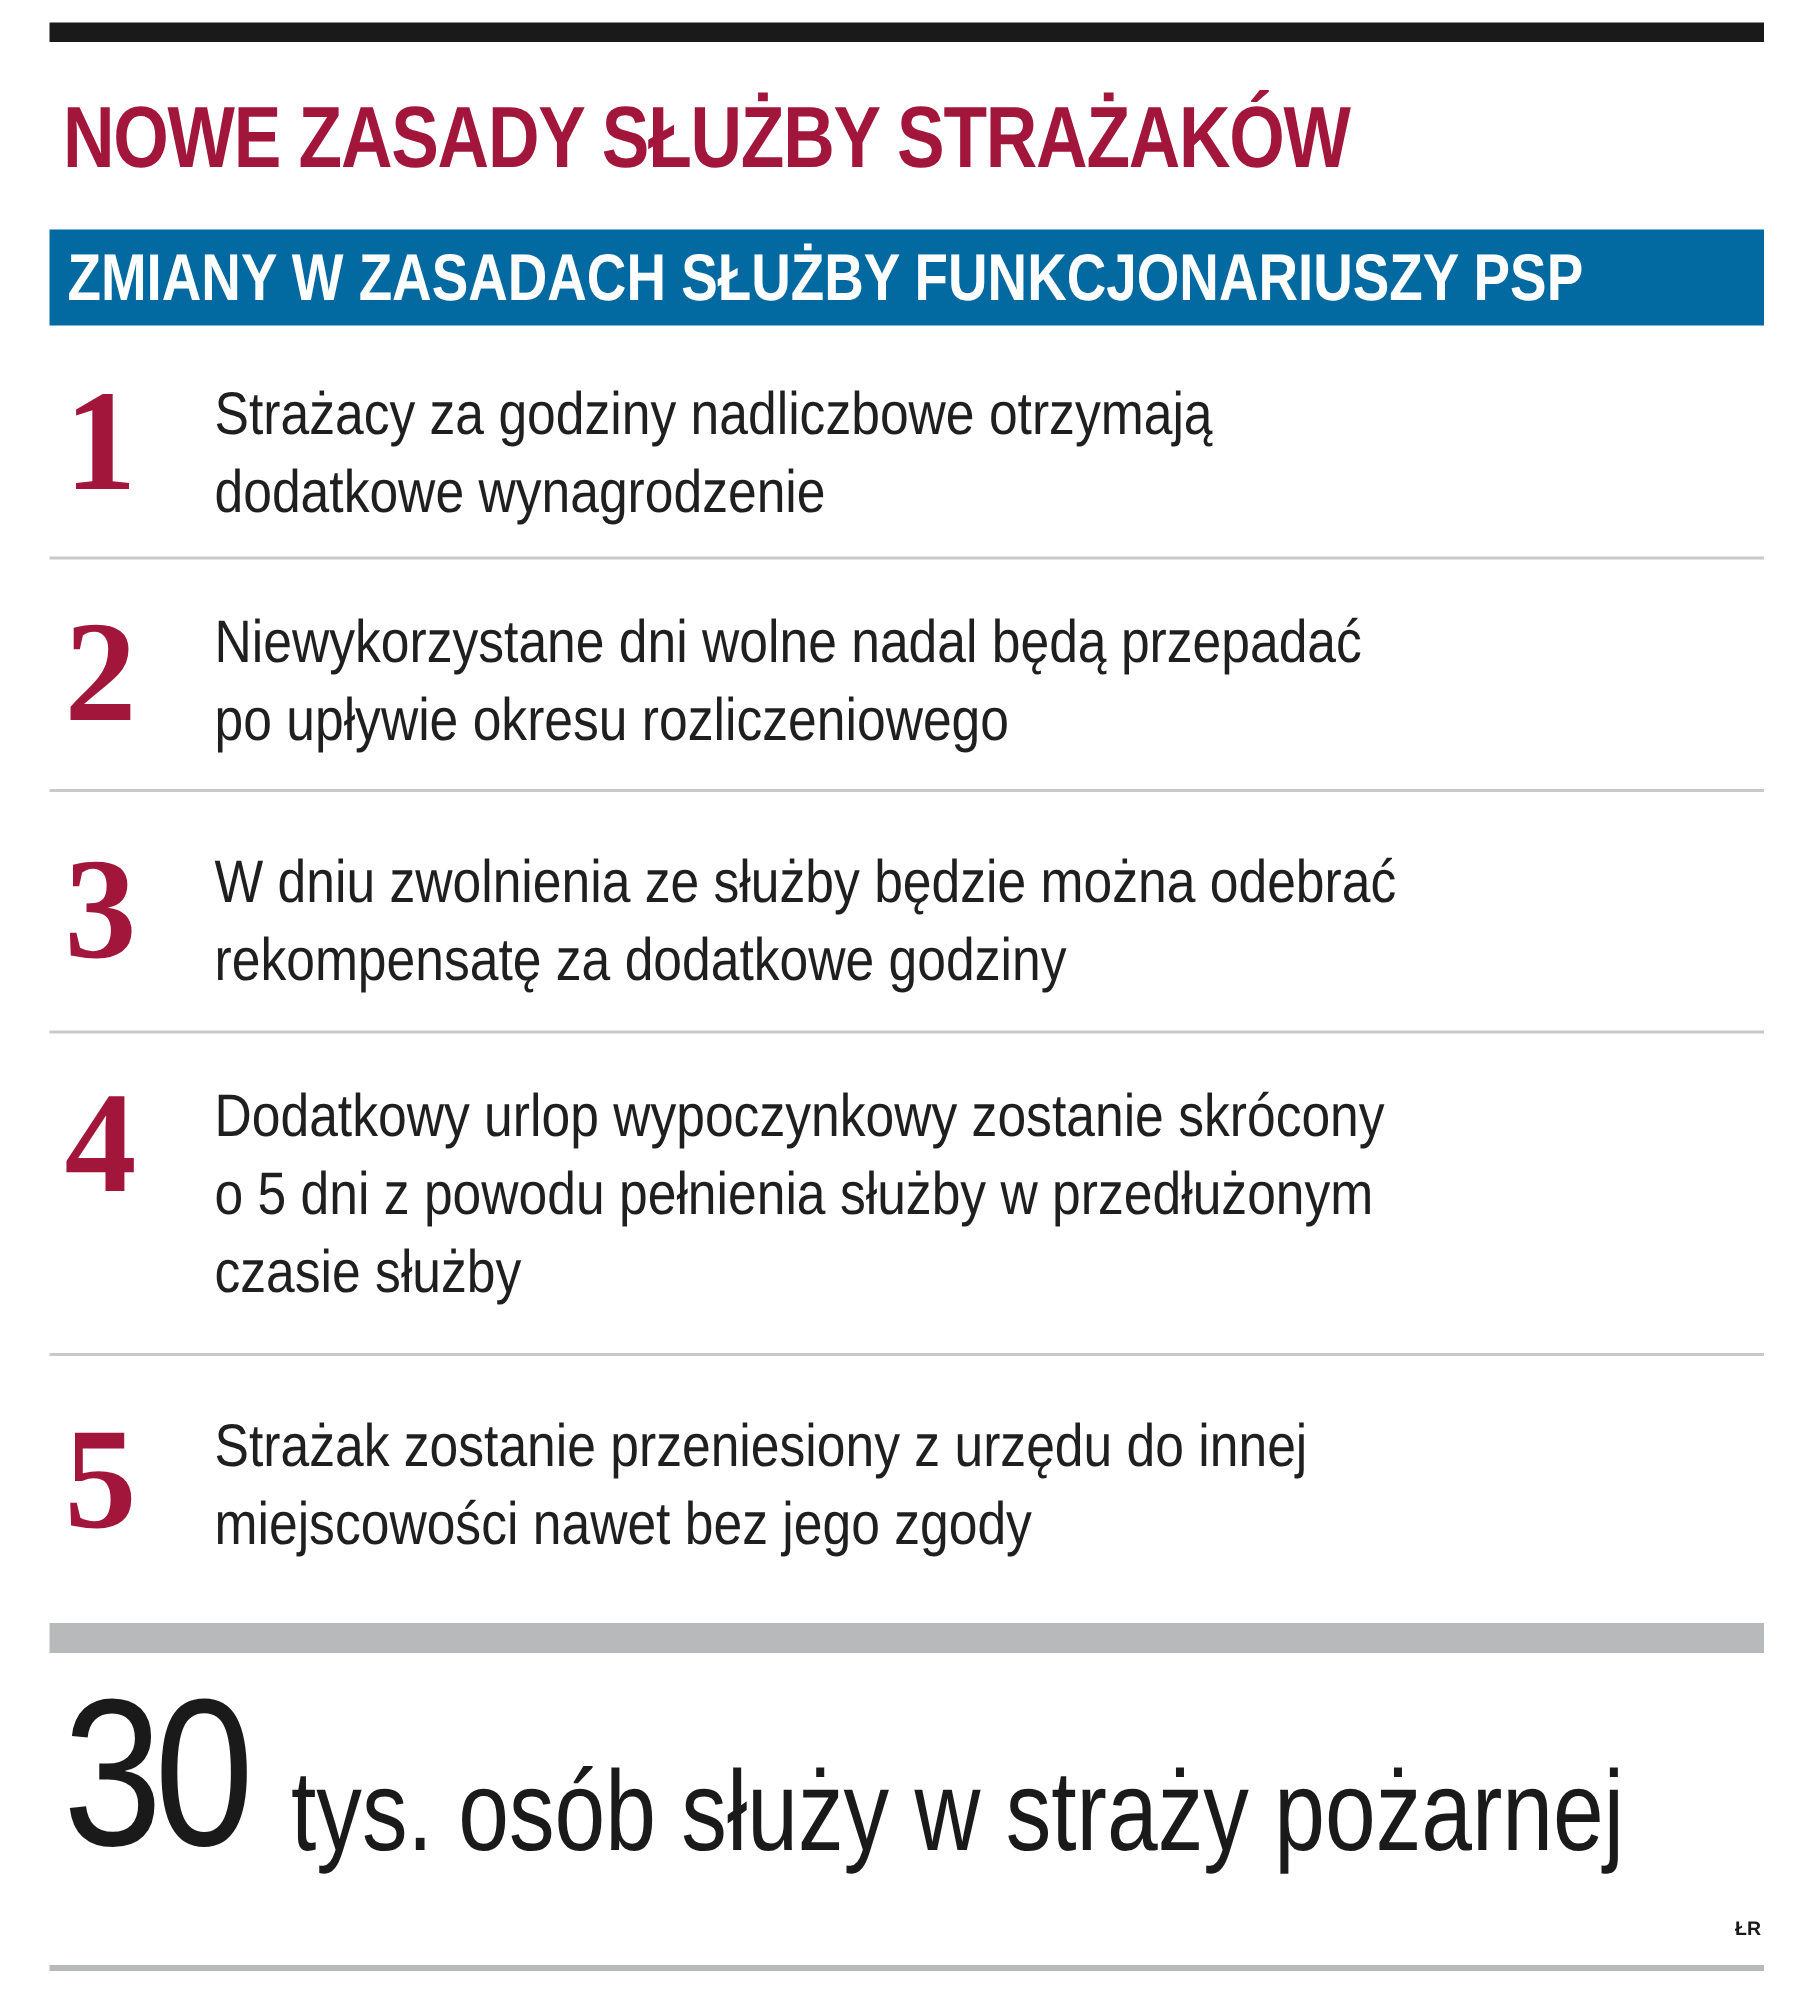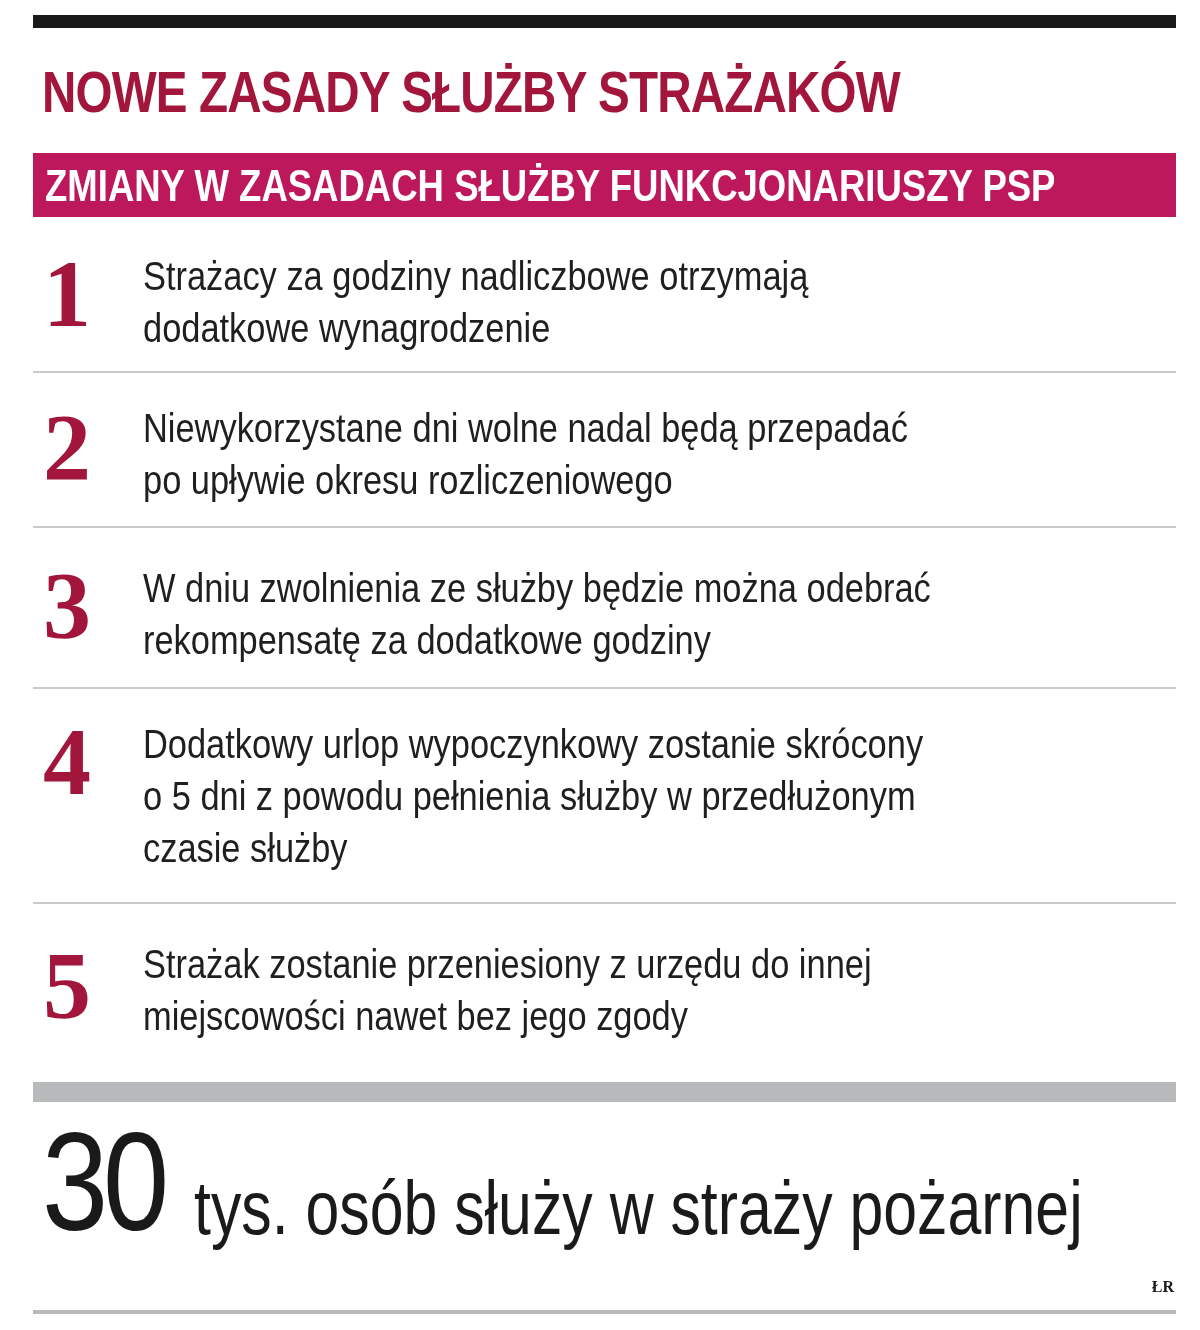--- a/index.html
+++ b/index.html
@@ -6,7 +6,7 @@
     body { width: 1200px; height: 1330px; position: relative; overflow: hidden; font-family: "DejaVu Sans Condensed", "Liberation Sans Narrow", "Liberation Sans", sans-serif; }
     .top-rule { position: absolute; left: 33px; top: 15px; width: 1143px; height: 13px; background: #1a1a1a; }
     .title { position: absolute; left: 42px; top: 58px; margin: 0; font-size: 58px; font-weight: bold; color: #a3163c; letter-spacing: -1px; transform: scaleX(0.82); transform-origin: left top; white-space: nowrap; font-family: "Liberation Sans", sans-serif; }
-    .subtitle-bar { position: absolute; left: 33px; top: 153px; width: 1143px; height: 64px; background: #be185d; }
+    .subtitle-bar { position: absolute; left: 33px; top: 153px; width: 1143px; height: 64px; background: #0369a1; }
     .subtitle { position: absolute; left: 12px; top: 8px; font-size: 44px; font-weight: bold; color: #ffffff; transform: scaleX(0.83); transform-origin: left top; white-space: nowrap; font-family: "Liberation Sans", sans-serif; }
     .item { position: absolute; left: 33px; width: 1143px; }
     .item-number { position: absolute; left: 10px; font-family: "Liberation Serif", "DejaVu Serif", serif; font-weight: bold; color: #a3163c; font-size: 96px; line-height: 1; }

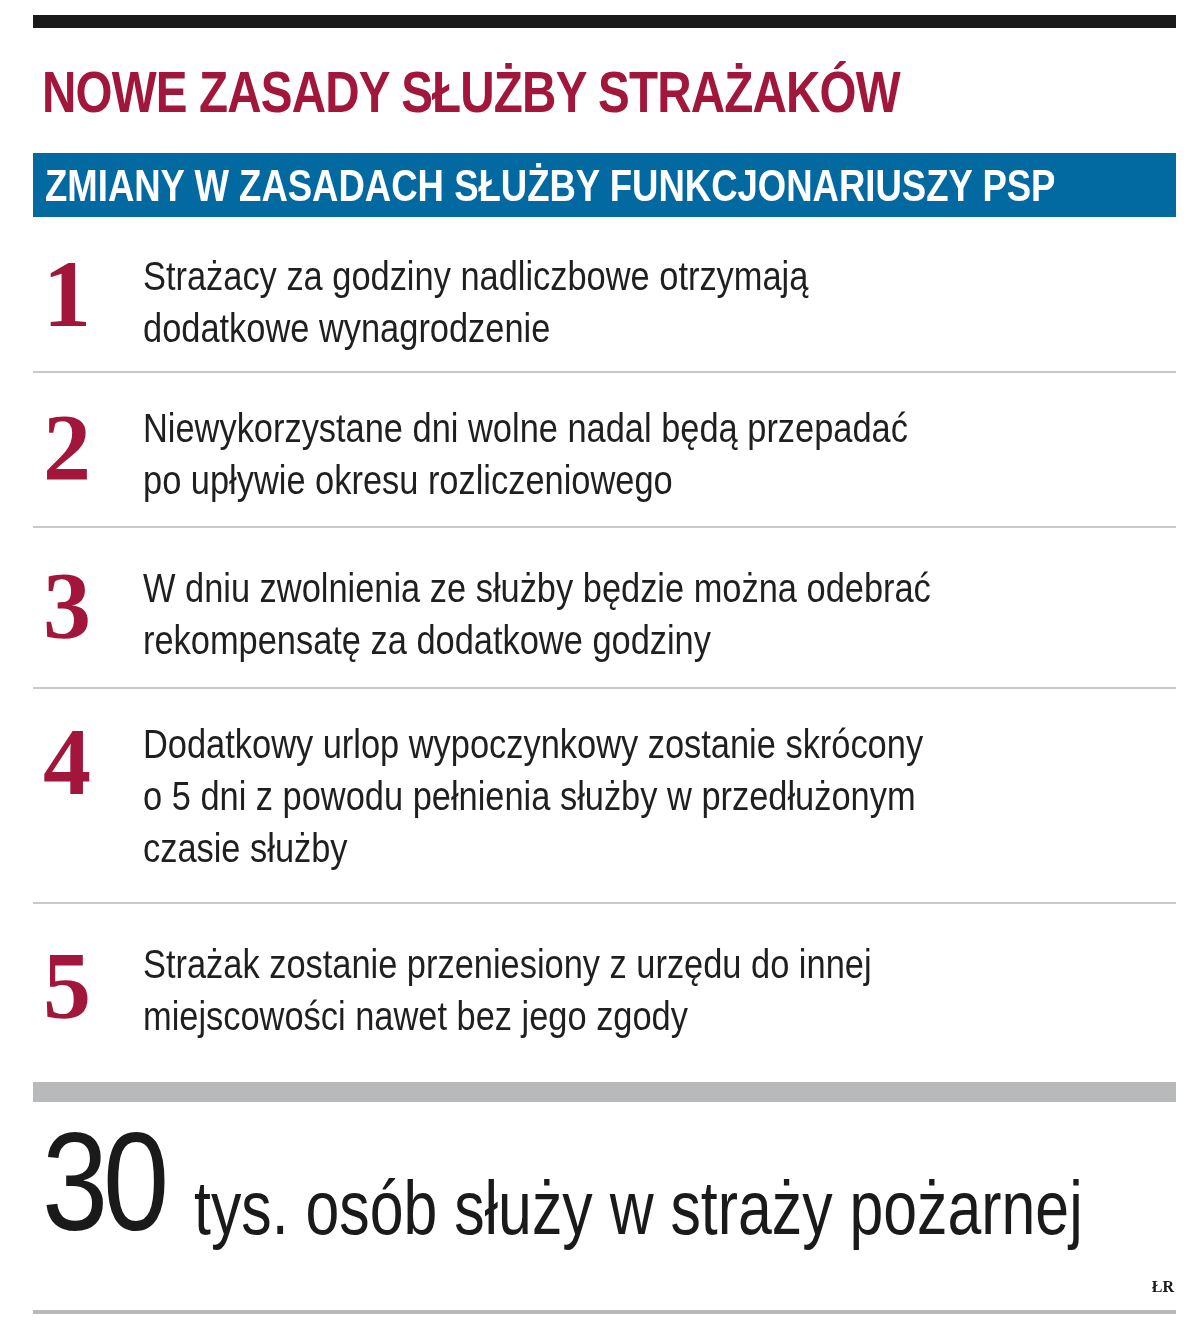--- a/index.html
+++ b/index.html
@@ -15,7 +15,7 @@
     .bottom-bar { position: absolute; left: 33px; top: 1082px; width: 1143px; height: 20px; background: #b8b9bb; }
     .stat-number { position: absolute; left: 42px; top: 1112px; font-size: 140px; line-height: 1; color: #1a1a1a; letter-spacing: -6px; transform: scaleX(0.85); transform-origin: left top; font-family: "Liberation Sans", sans-serif; }
     .stat-text { position: absolute; left: 194px; top: 1170px; font-size: 76px; line-height: 1; color: #1a1a1a; transform: scaleX(0.8); transform-origin: left top; white-space: nowrap; font-family: "Liberation Sans", sans-serif; }
-    .source { position: absolute; right: 26px; top: 1278px; font-size: 16px; font-weight: bold; color: #1a1a1a; font-family: Liberation Serif, serif; }
+    .source { position: absolute; right: 26px; top: 1278px; font-size: 13px; font-weight: bold; color: #1a1a1a; font-family: Liberation Sans, sans-serif; }
     .bottom-rule { position: absolute; left: 33px; top: 1310px; width: 1143px; height: 4px; background: #b8b9bb; }
   </style>
 </head>

